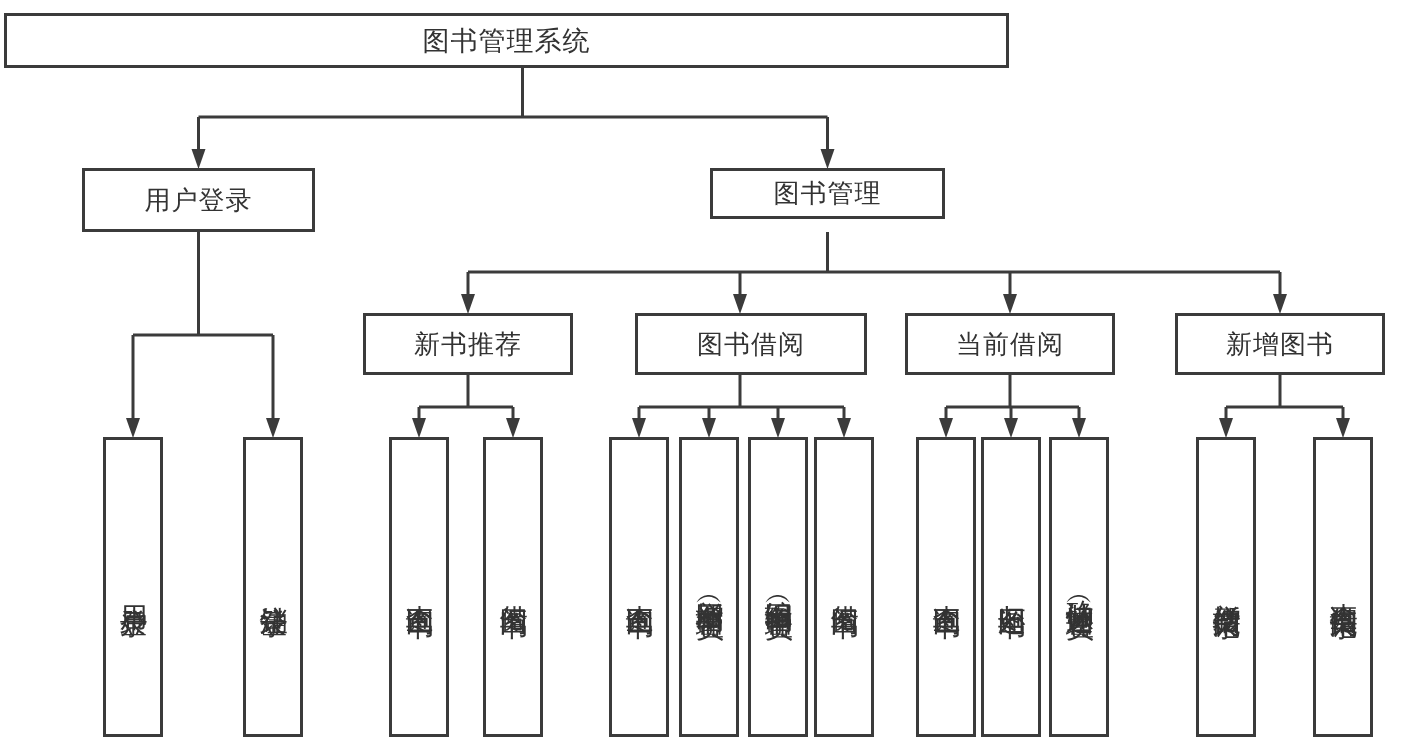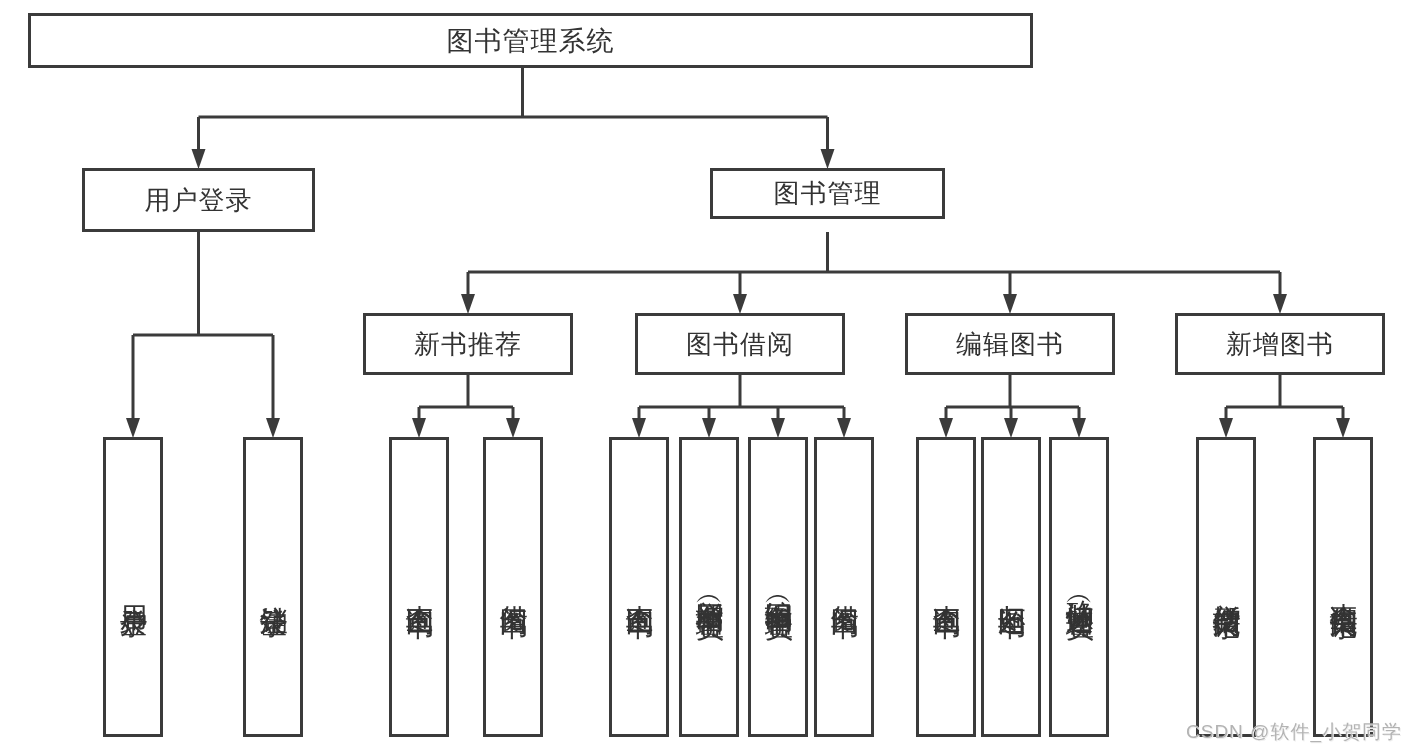--- a/index.html
+++ b/index.html
@@ -125,7 +125,7 @@
     <polygon points="1336,418 1350,418 1343,438"></polygon>
   </svg>
 
-  <div class="box h root-box" style="left:28px; top:13px; width:1005px; height:55px;">图书管理系统</div>
+  <div class="box h root-box" style="left:4px; top:13px; width:1005px; height:55px;">图书管理系统</div>
 
   <div class="box h" style="left:82px; top:168px; width:233px; height:64px;">用户登录</div>
   <div class="box h" style="left:710px; top:168px; width:235px; height:51px;">图书管理</div>

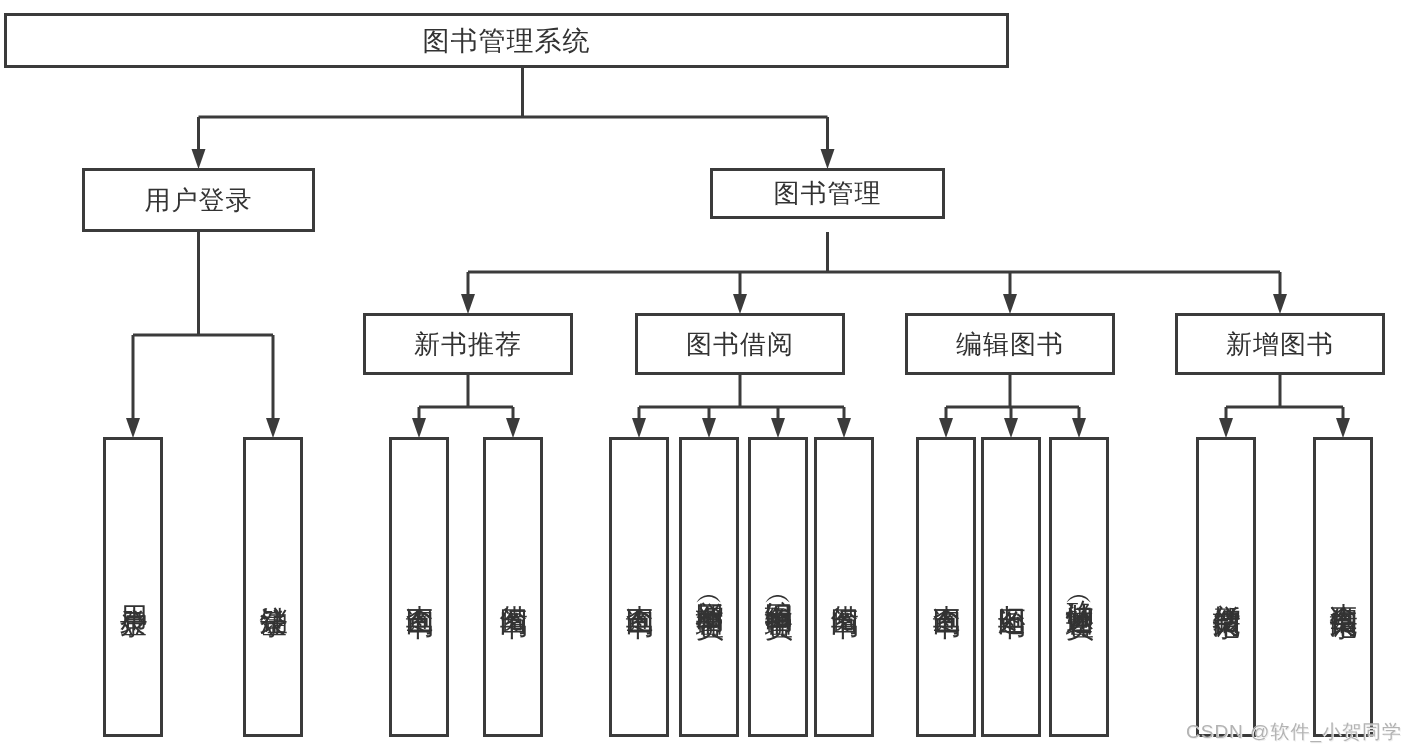--- a/index.html
+++ b/index.html
@@ -131,7 +131,7 @@
   <div class="box h" style="left:710px; top:168px; width:235px; height:51px;">图书管理</div>
 
   <div class="box h" style="left:363px; top:313px; width:210px; height:62px;">新书推荐</div>
-  <div class="box h" style="left:635px; top:313px; width:210px; height:62px;">图书借阅</div>
+  <div class="box h" style="left:635px; top:313px; width:232px; height:62px;">图书借阅</div>
   <div class="box h" style="left:905px; top:313px; width:210px; height:62px;">编辑图书</div>
   <div class="box h" style="left:1175px; top:313px; width:210px; height:62px;">新增图书</div>
 

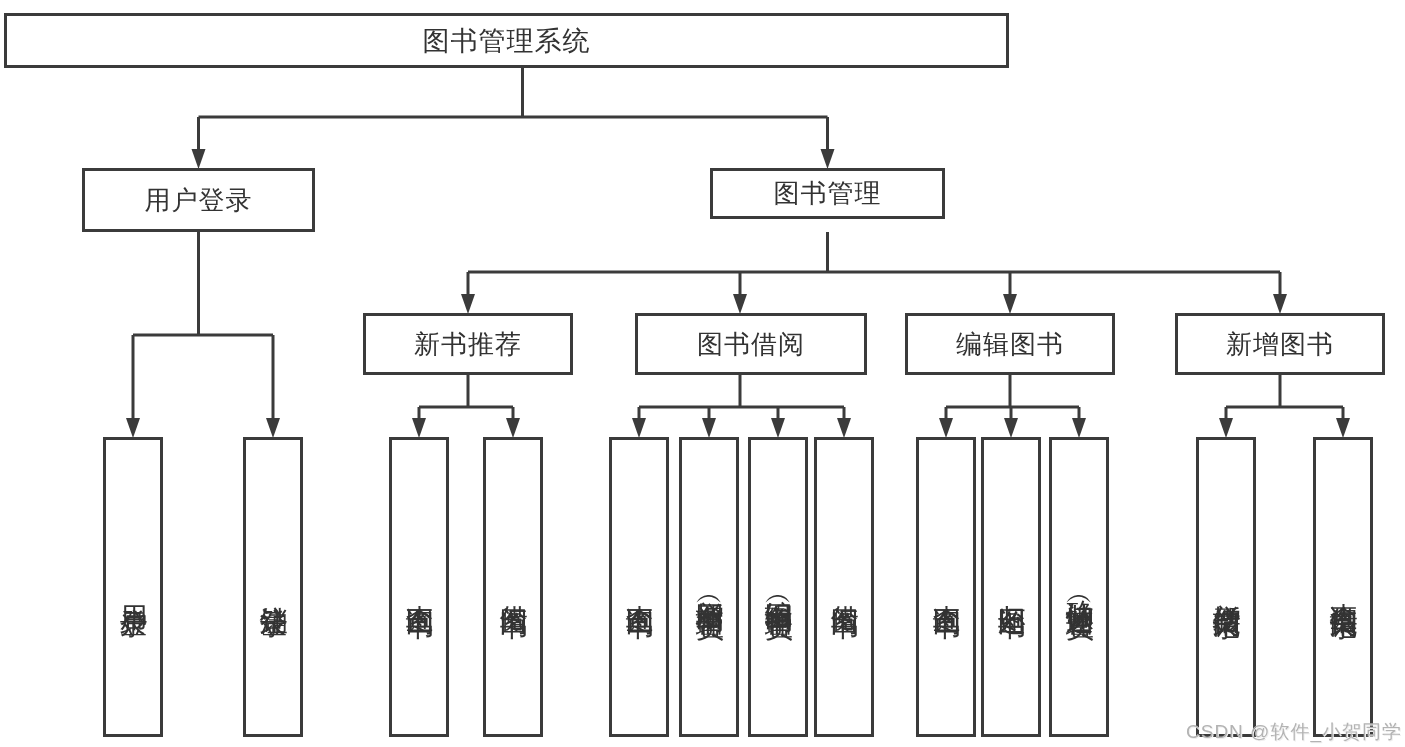--- a/index.html
+++ b/index.html
@@ -132,7 +132,7 @@
 
   <div class="box h" style="left:363px; top:313px; width:210px; height:62px;">新书推荐</div>
   <div class="box h" style="left:635px; top:313px; width:232px; height:62px;">图书借阅</div>
-  <div class="box h" style="left:905px; top:313px; width:210px; height:62px;">编辑图书</div>
+  <div class="box h" style="left:905px; top:313px; width:210px; height:62px;">当前借阅</div>
   <div class="box h" style="left:1175px; top:313px; width:210px; height:62px;">新增图书</div>
 
   <div class="box leaf" style="left:103px; top:437px; width:60px; height:300px;">用户登录</div>

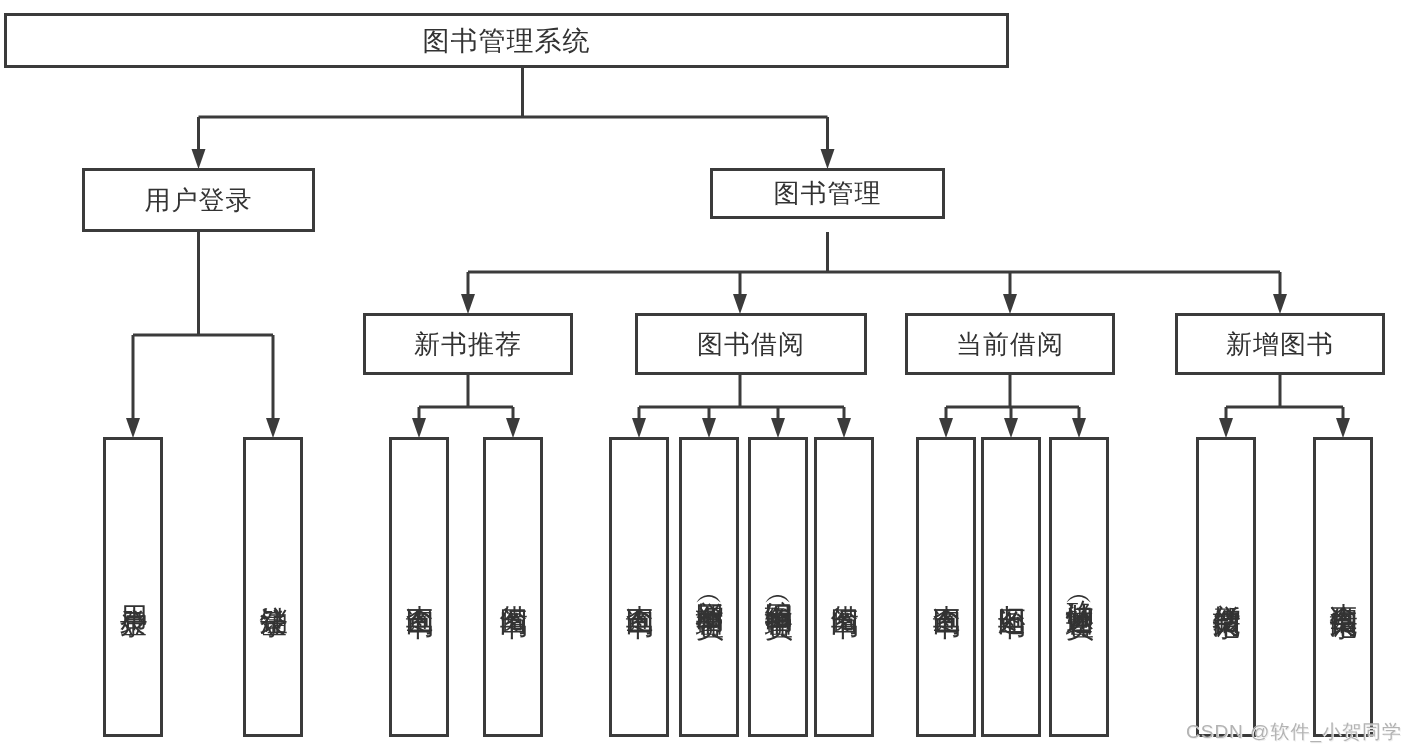--- a/index.html
+++ b/index.html
@@ -153,7 +153,6 @@
   <div class="box leaf" style="left:1196px; top:437px; width:60px; height:300px;">新增借阅记录</div>
   <div class="box leaf" style="left:1313px; top:437px; width:60px; height:300px;">查询借阅记录</div>
 
-  <div class="watermark">CSDN @软件_小贺同学</div>
 
 </div>
 

